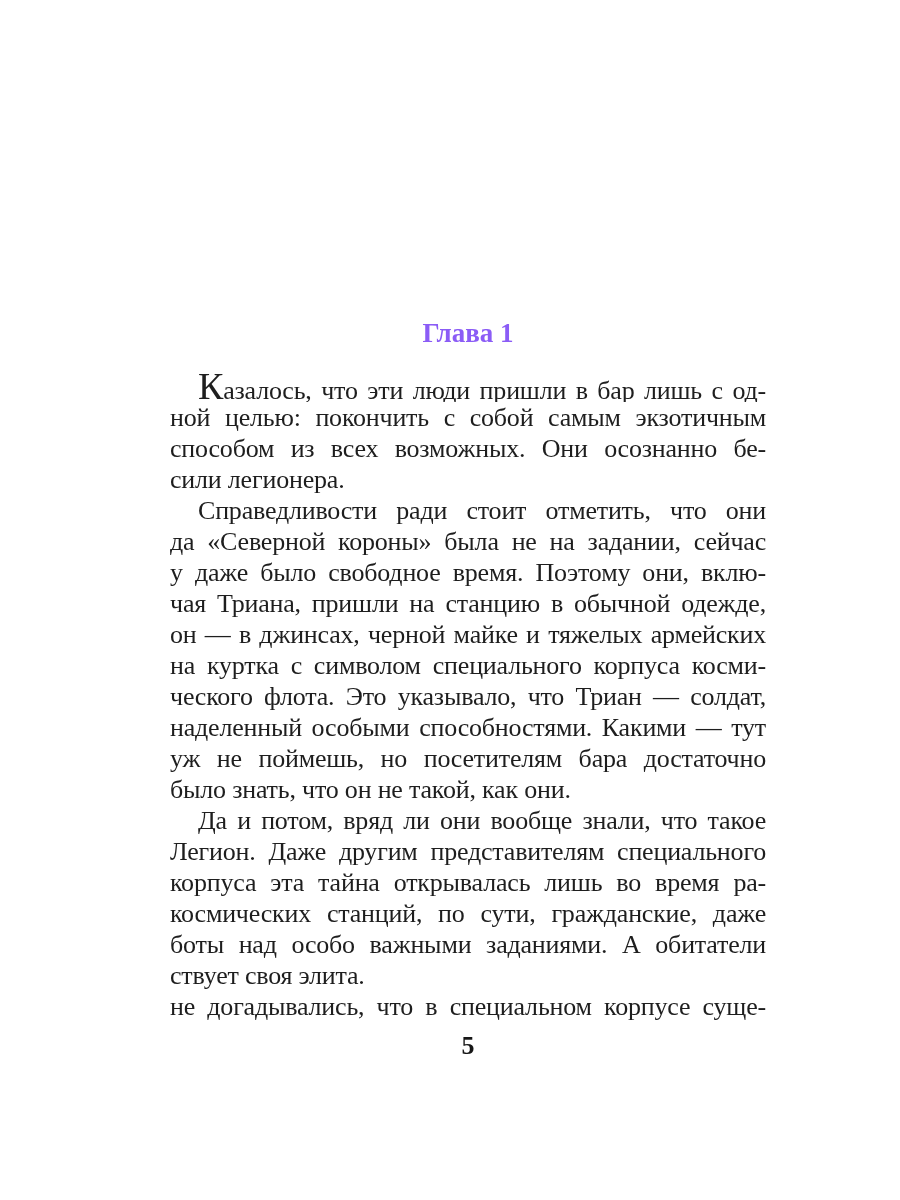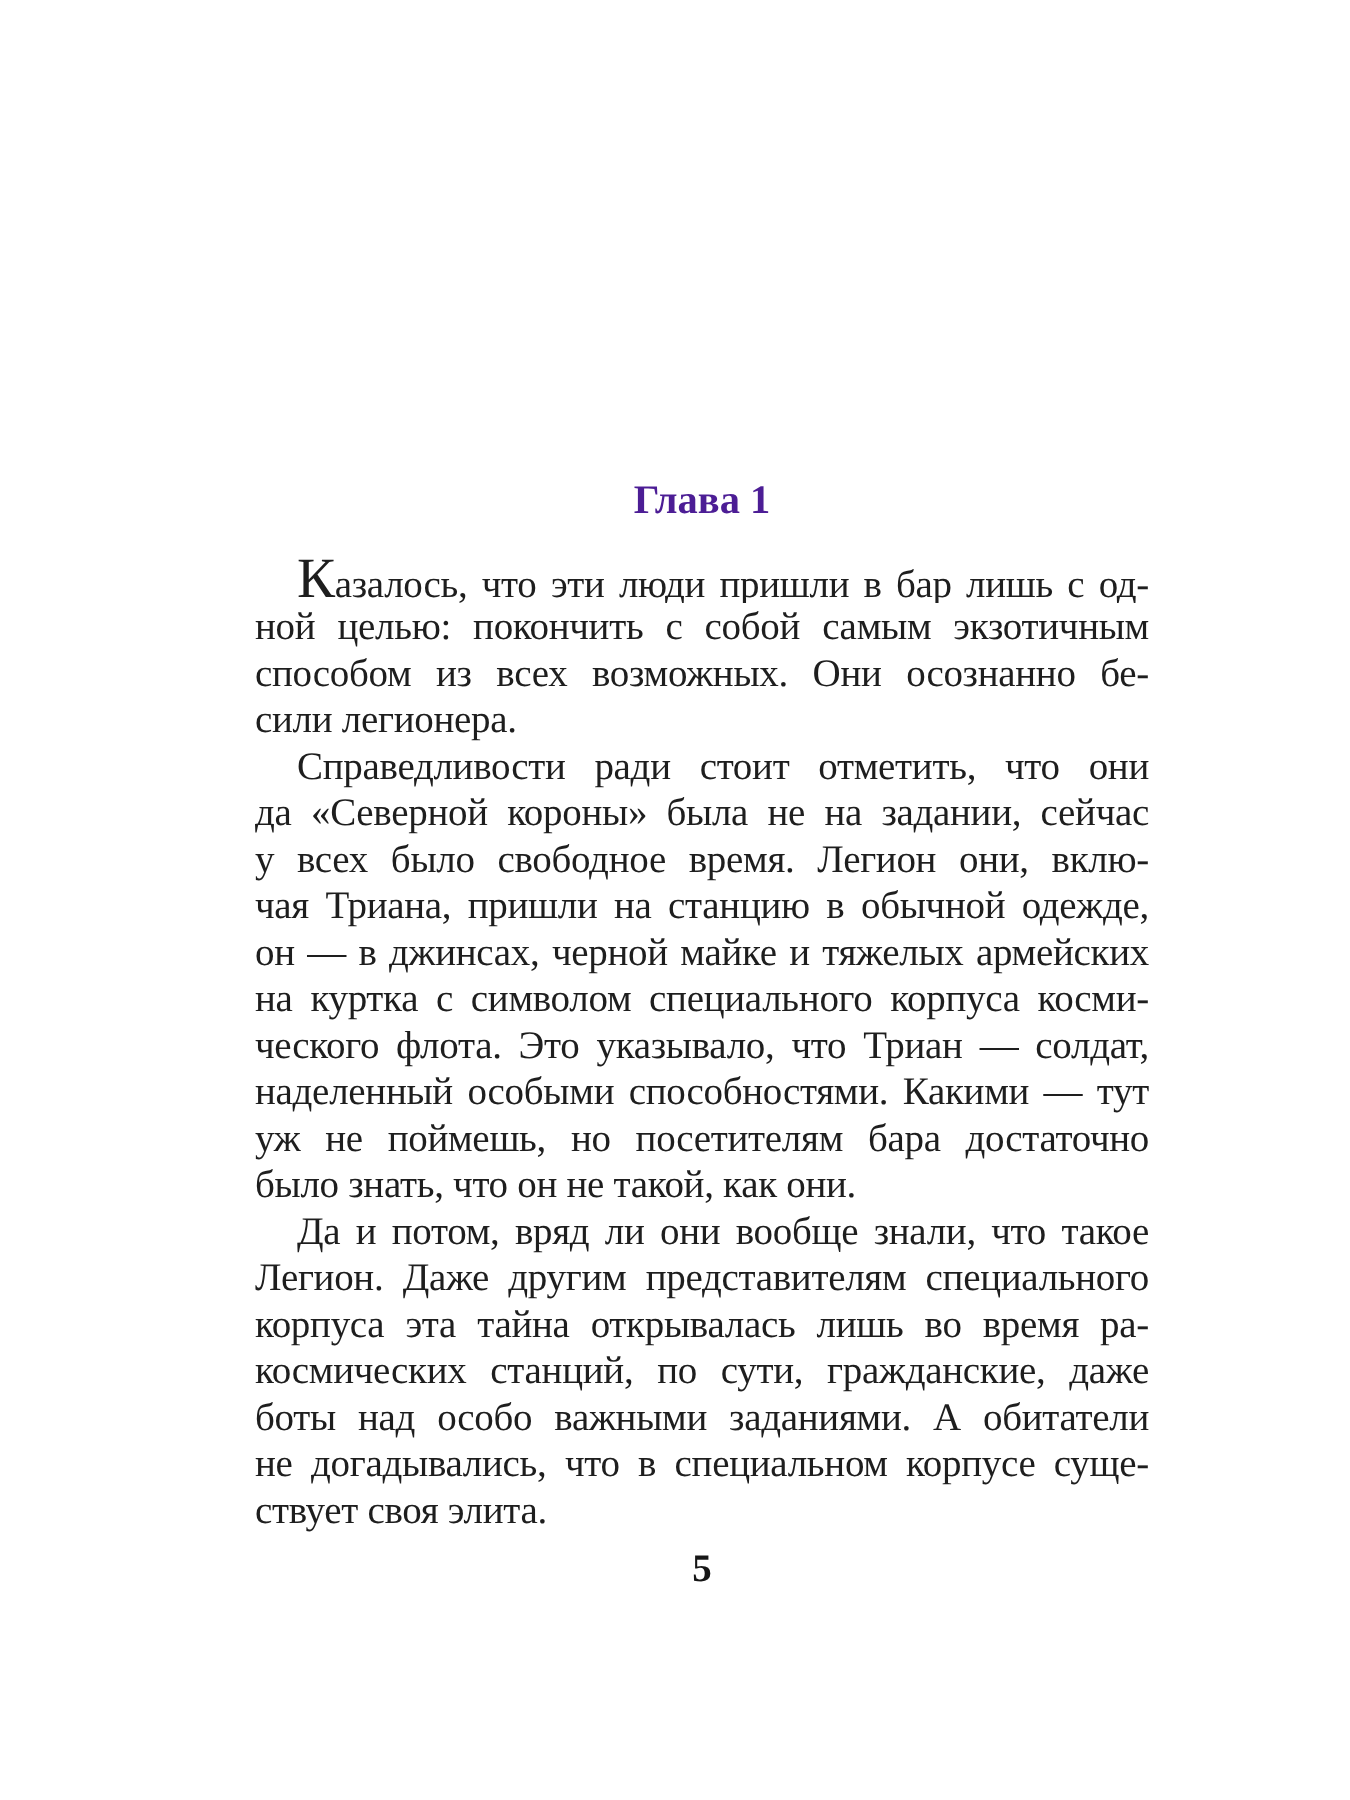--- a/index.html
+++ b/index.html
@@ -31,7 +31,7 @@
     font-weight: 700;
     line-height: 29px;
     text-align: center;
-    color: #4c1d95;
+    color: #8b5cf6;
     margin: 0 0 23px 0;
   }
   .para {

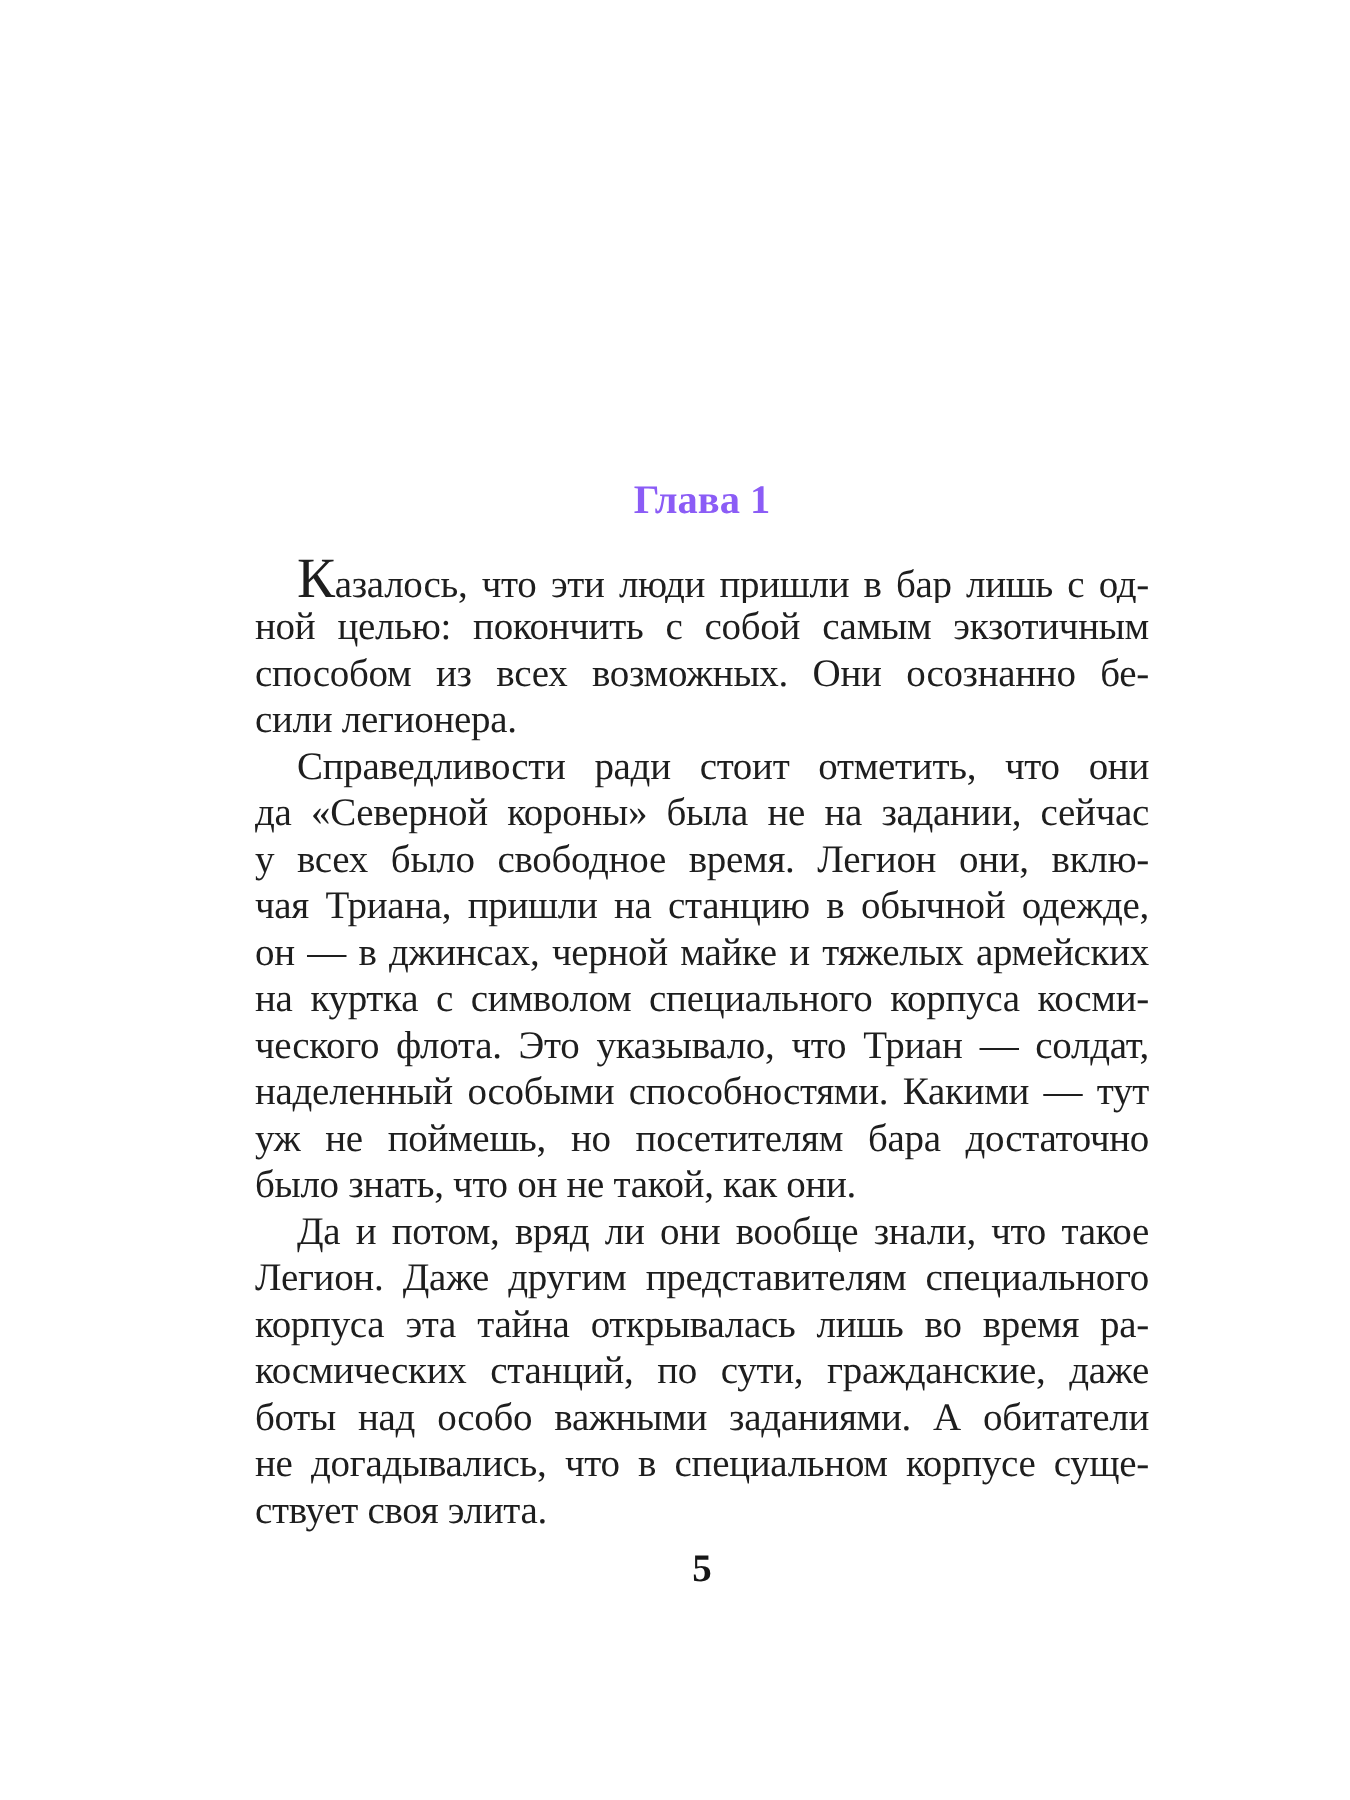--- a/index.html
+++ b/index.html
@@ -88,7 +88,7 @@
     <div class="para">
       <div class="line line--indent">Справедливости ради стоит отметить, что они</div>
       <div class="line">да «Северной короны» была не на задании, сейчас</div>
-      <div class="line">у всех было свободное время. Легион они, вклю-</div>
+      <div class="line">у даже было свободное время. Поэтому они, вклю-</div>
       <div class="line">чая Триана, пришли на станцию в обычной одежде,</div>
       <div class="line">он — в джинсах, черной майке и тяжелых армейских</div>
       <div class="line">на куртка с символом специального корпуса косми-</div>

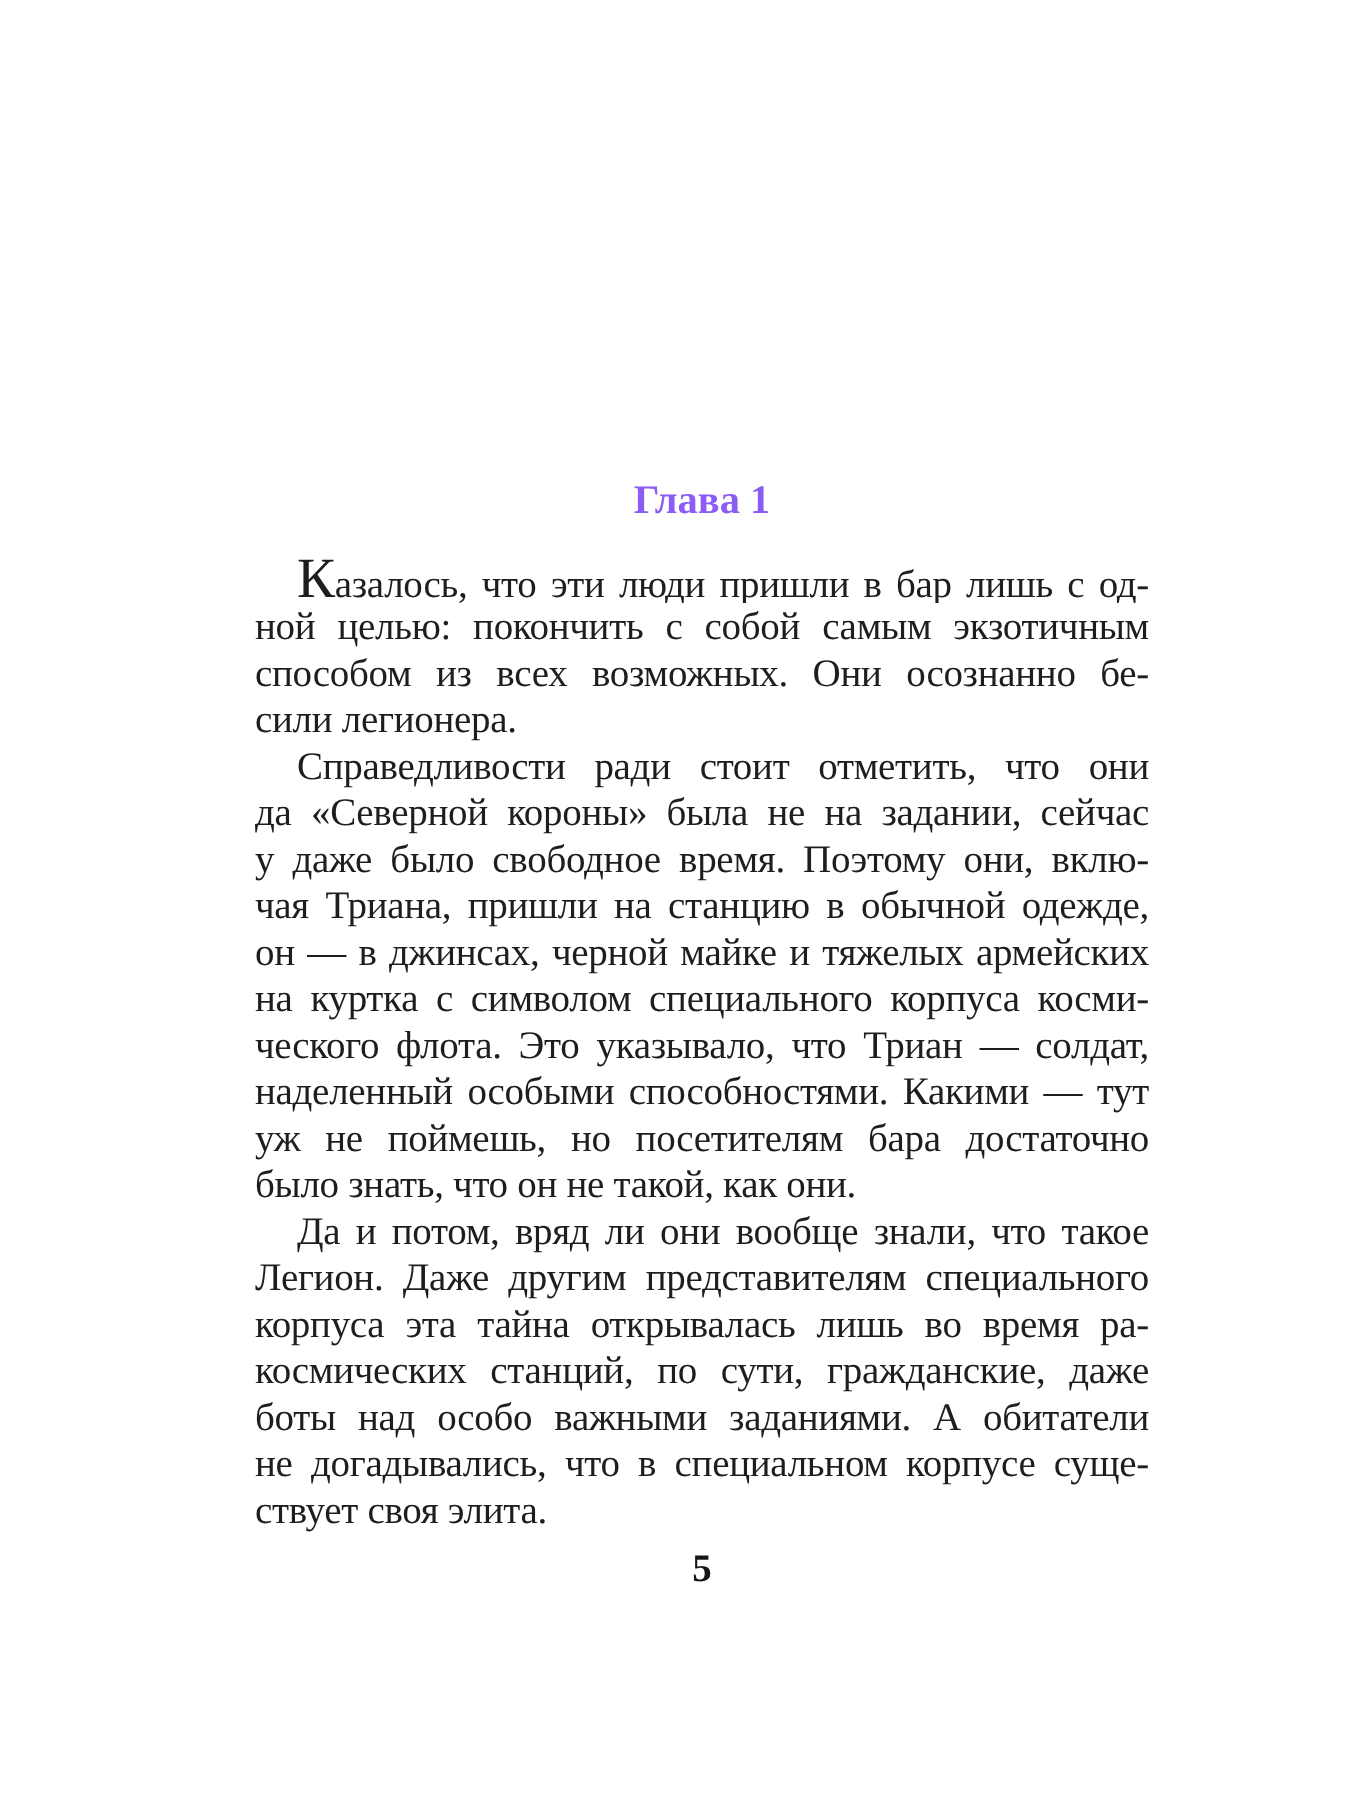--- a/index.html
+++ b/index.html
@@ -104,8 +104,8 @@
       <div class="line">корпуса эта тайна открывалась лишь во время ра-</div>
       <div class="line">космических станций, по сути, гражданские, даже</div>
       <div class="line">боты над особо важными заданиями. А обитатели</div>
+      <div class="line line--end">ствует своя элита.</div>
       <div class="line">не догадывались, что в специальном корпусе суще-</div>
-      <div class="line line--end">ствует своя элита.</div>
     </div>
 
     <div class="page-number">5</div>

